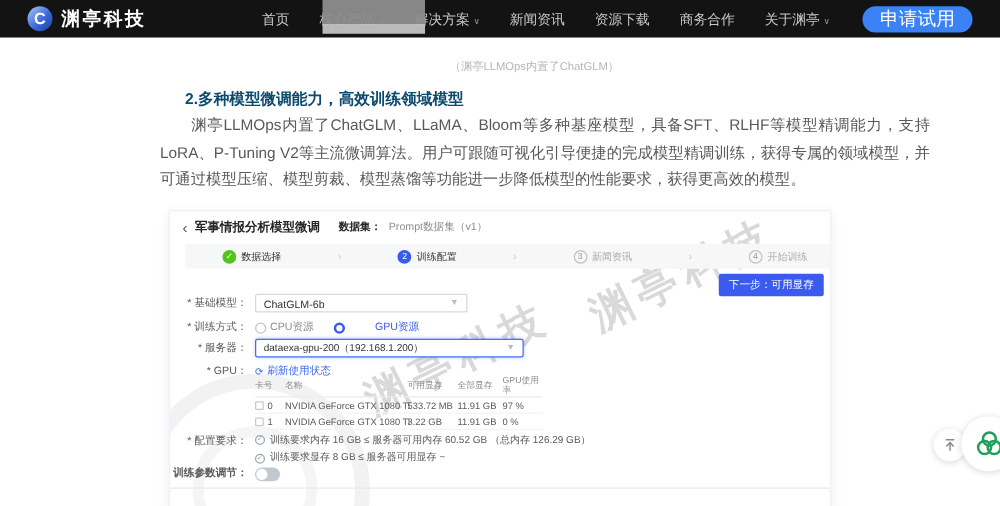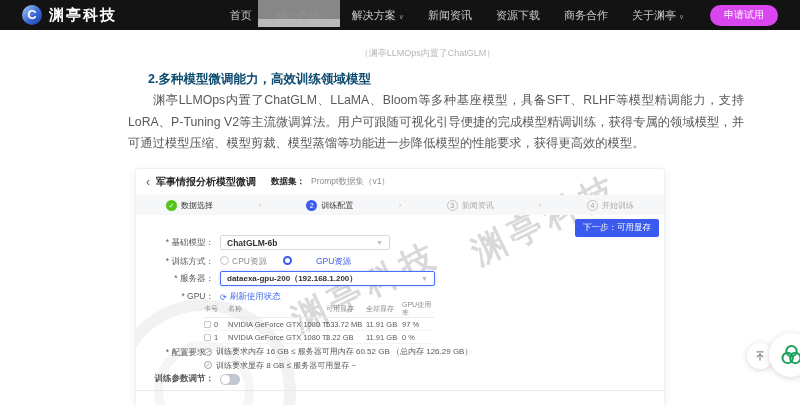--- a/index.html
+++ b/index.html
@@ -17,8 +17,8 @@
   .menu { margin-left:auto; display:flex; gap:24px; align-items:center; }
   .nav-item { color:#c9c9c9; font-size:11px; cursor:pointer; white-space:nowrap; text-decoration:none; }
   .caret { font-size:7px; color:#9a9a9a; margin-left:3px; }
-  .cta { margin-left:26px; background:#d946ef; color:#fff; border:none; border-radius:11px;
-         height:21px; padding:0 14px; font-size:10px; cursor:pointer; }
+  .cta { margin-left:26px; background:#3b82f6; color:#fff; border:none; border-radius:11px;
+         height:21px; padding:0 14px; font-size:15px; cursor:pointer; }
 
   .artifact { position:absolute; left:258px; top:0; width:82px; height:27px; z-index:6;
               background:linear-gradient(#8d8d8d 72%,#c3c3c3 72%); opacity:.95; }

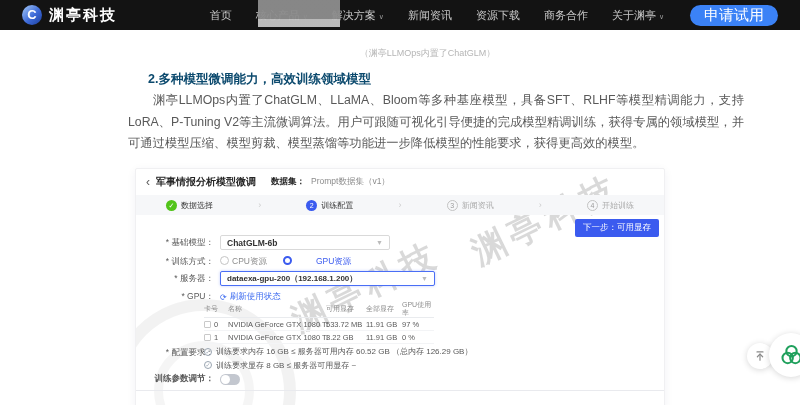--- a/index.html
+++ b/index.html
@@ -49,7 +49,7 @@
   .ds-label { font-size:8.5px; color:#262626; font-weight:bold; margin-left:9px; }
   .ds-value { font-size:8.5px; color:#8c8c8c; }
 
-  .stepper { position:absolute; left:0; top:26px; width:100%; height:20px; background:#f6f7f9;
+  .stepper { position:absolute; left:12px; top:26px; width:100%; height:20px; background:#f6f7f9;
              display:flex; align-items:center; justify-content:space-between; padding:0 30px; z-index:2; }
   .step { display:flex; align-items:center; gap:4px; cursor:pointer; }
   .step-circle { width:11px; height:11px; border-radius:50%; font-size:7px; line-height:11px;

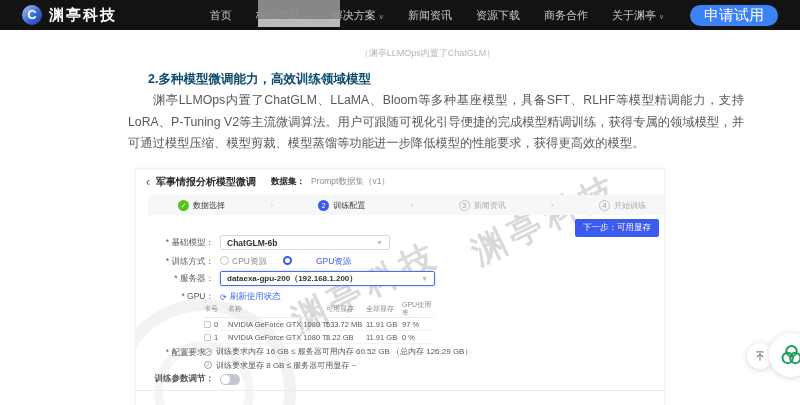--- a/index.html
+++ b/index.html
@@ -64,7 +64,7 @@
   .next-btn { position:absolute; top:50px; right:5px; background:#3b5bef; color:#fff; border:none;
               border-radius:2px; font-size:8.5px; padding:3px 8px; cursor:pointer; z-index:2; }
 
-  .frow { position:absolute; left:16px; display:flex; align-items:center; z-index:2; }
+  .frow { position:absolute; left:0; display:flex; align-items:center; z-index:2; }
   .flabel { width:62px; text-align:right; font-size:8.5px; color:#595959; white-space:nowrap; }
   .select { margin-left:6px; width:170px; height:15px; border:1px solid #d9d9d9; border-radius:2px;
             background:#fff; font-size:8.5px; color:#333; display:flex; align-items:center;

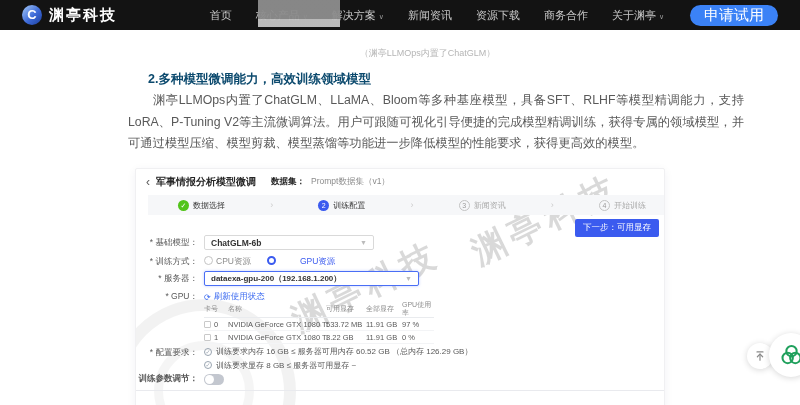--- a/index.html
+++ b/index.html
@@ -68,7 +68,7 @@
   .flabel { width:62px; text-align:right; font-size:8.5px; color:#595959; white-space:nowrap; }
   .select { margin-left:6px; width:170px; height:15px; border:1px solid #d9d9d9; border-radius:2px;
             background:#fff; font-size:8.5px; color:#333; display:flex; align-items:center;
-            justify-content:space-between; padding:0 6px; cursor:pointer;font-weight:bold; }
+            justify-content:space-between; padding:0 6px; cursor:pointer; }
   .sel-caret { color:#bbb; font-size:7px; }
   .select.focused { width:215px; border-color:#4a6ef5; box-shadow:0 0 3px rgba(74,110,245,.35);
                     font-size:8px; }

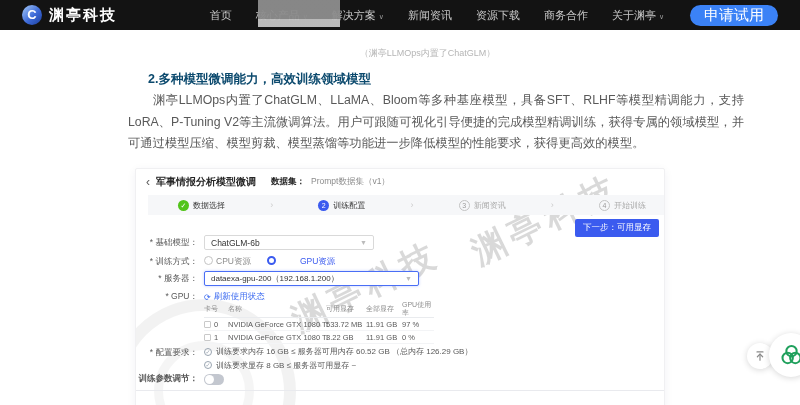--- a/index.html
+++ b/index.html
@@ -72,7 +72,7 @@
   .sel-caret { color:#bbb; font-size:7px; }
   .select.focused { width:215px; border-color:#4a6ef5; box-shadow:0 0 3px rgba(74,110,245,.35);
                     font-size:8px; }
-  .radio-opt { display:flex; align-items:flex-start; gap:3px; margin-left:6px; cursor:pointer; }
+  .radio-opt { display:flex; align-items:center; gap:3px; margin-left:6px; cursor:pointer; }
   .radio-opt + .radio-opt { margin-left:16px;gap:24px; }
   .radio { width:9px; height:9px; border:1px solid #c4c4c4; border-radius:50%; background:#fff; }
   .radio.sel { border:2.5px solid #3b5bef; }

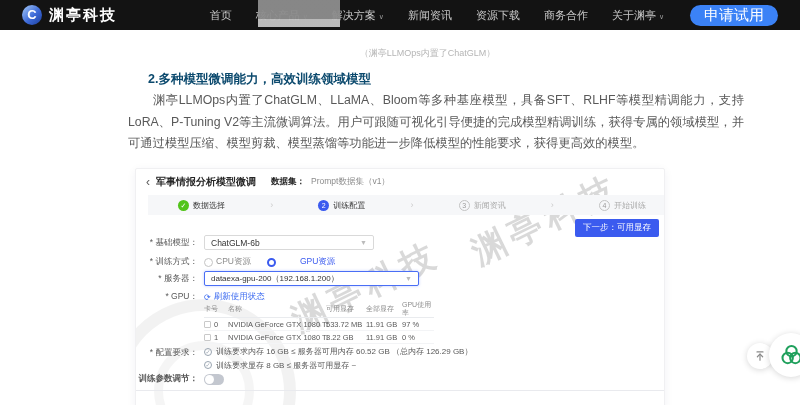--- a/index.html
+++ b/index.html
@@ -255,7 +255,7 @@
       <span class="req-icon">✓</span>
       <span class="req-text">训练要求内存 16 GB ≤ 服务器可用内存 60.52 GB （总内存 126.29 GB）</span>
     </div>
-    <div class="req-row" style="top: 190.5px;">
+    <div class="req-row" style="top: 190.5px; align-items: flex-end;">
       <span class="req-icon">✓</span>
       <span class="req-text">训练要求显存 8 GB ≤ 服务器可用显存 ~</span>
     </div>

